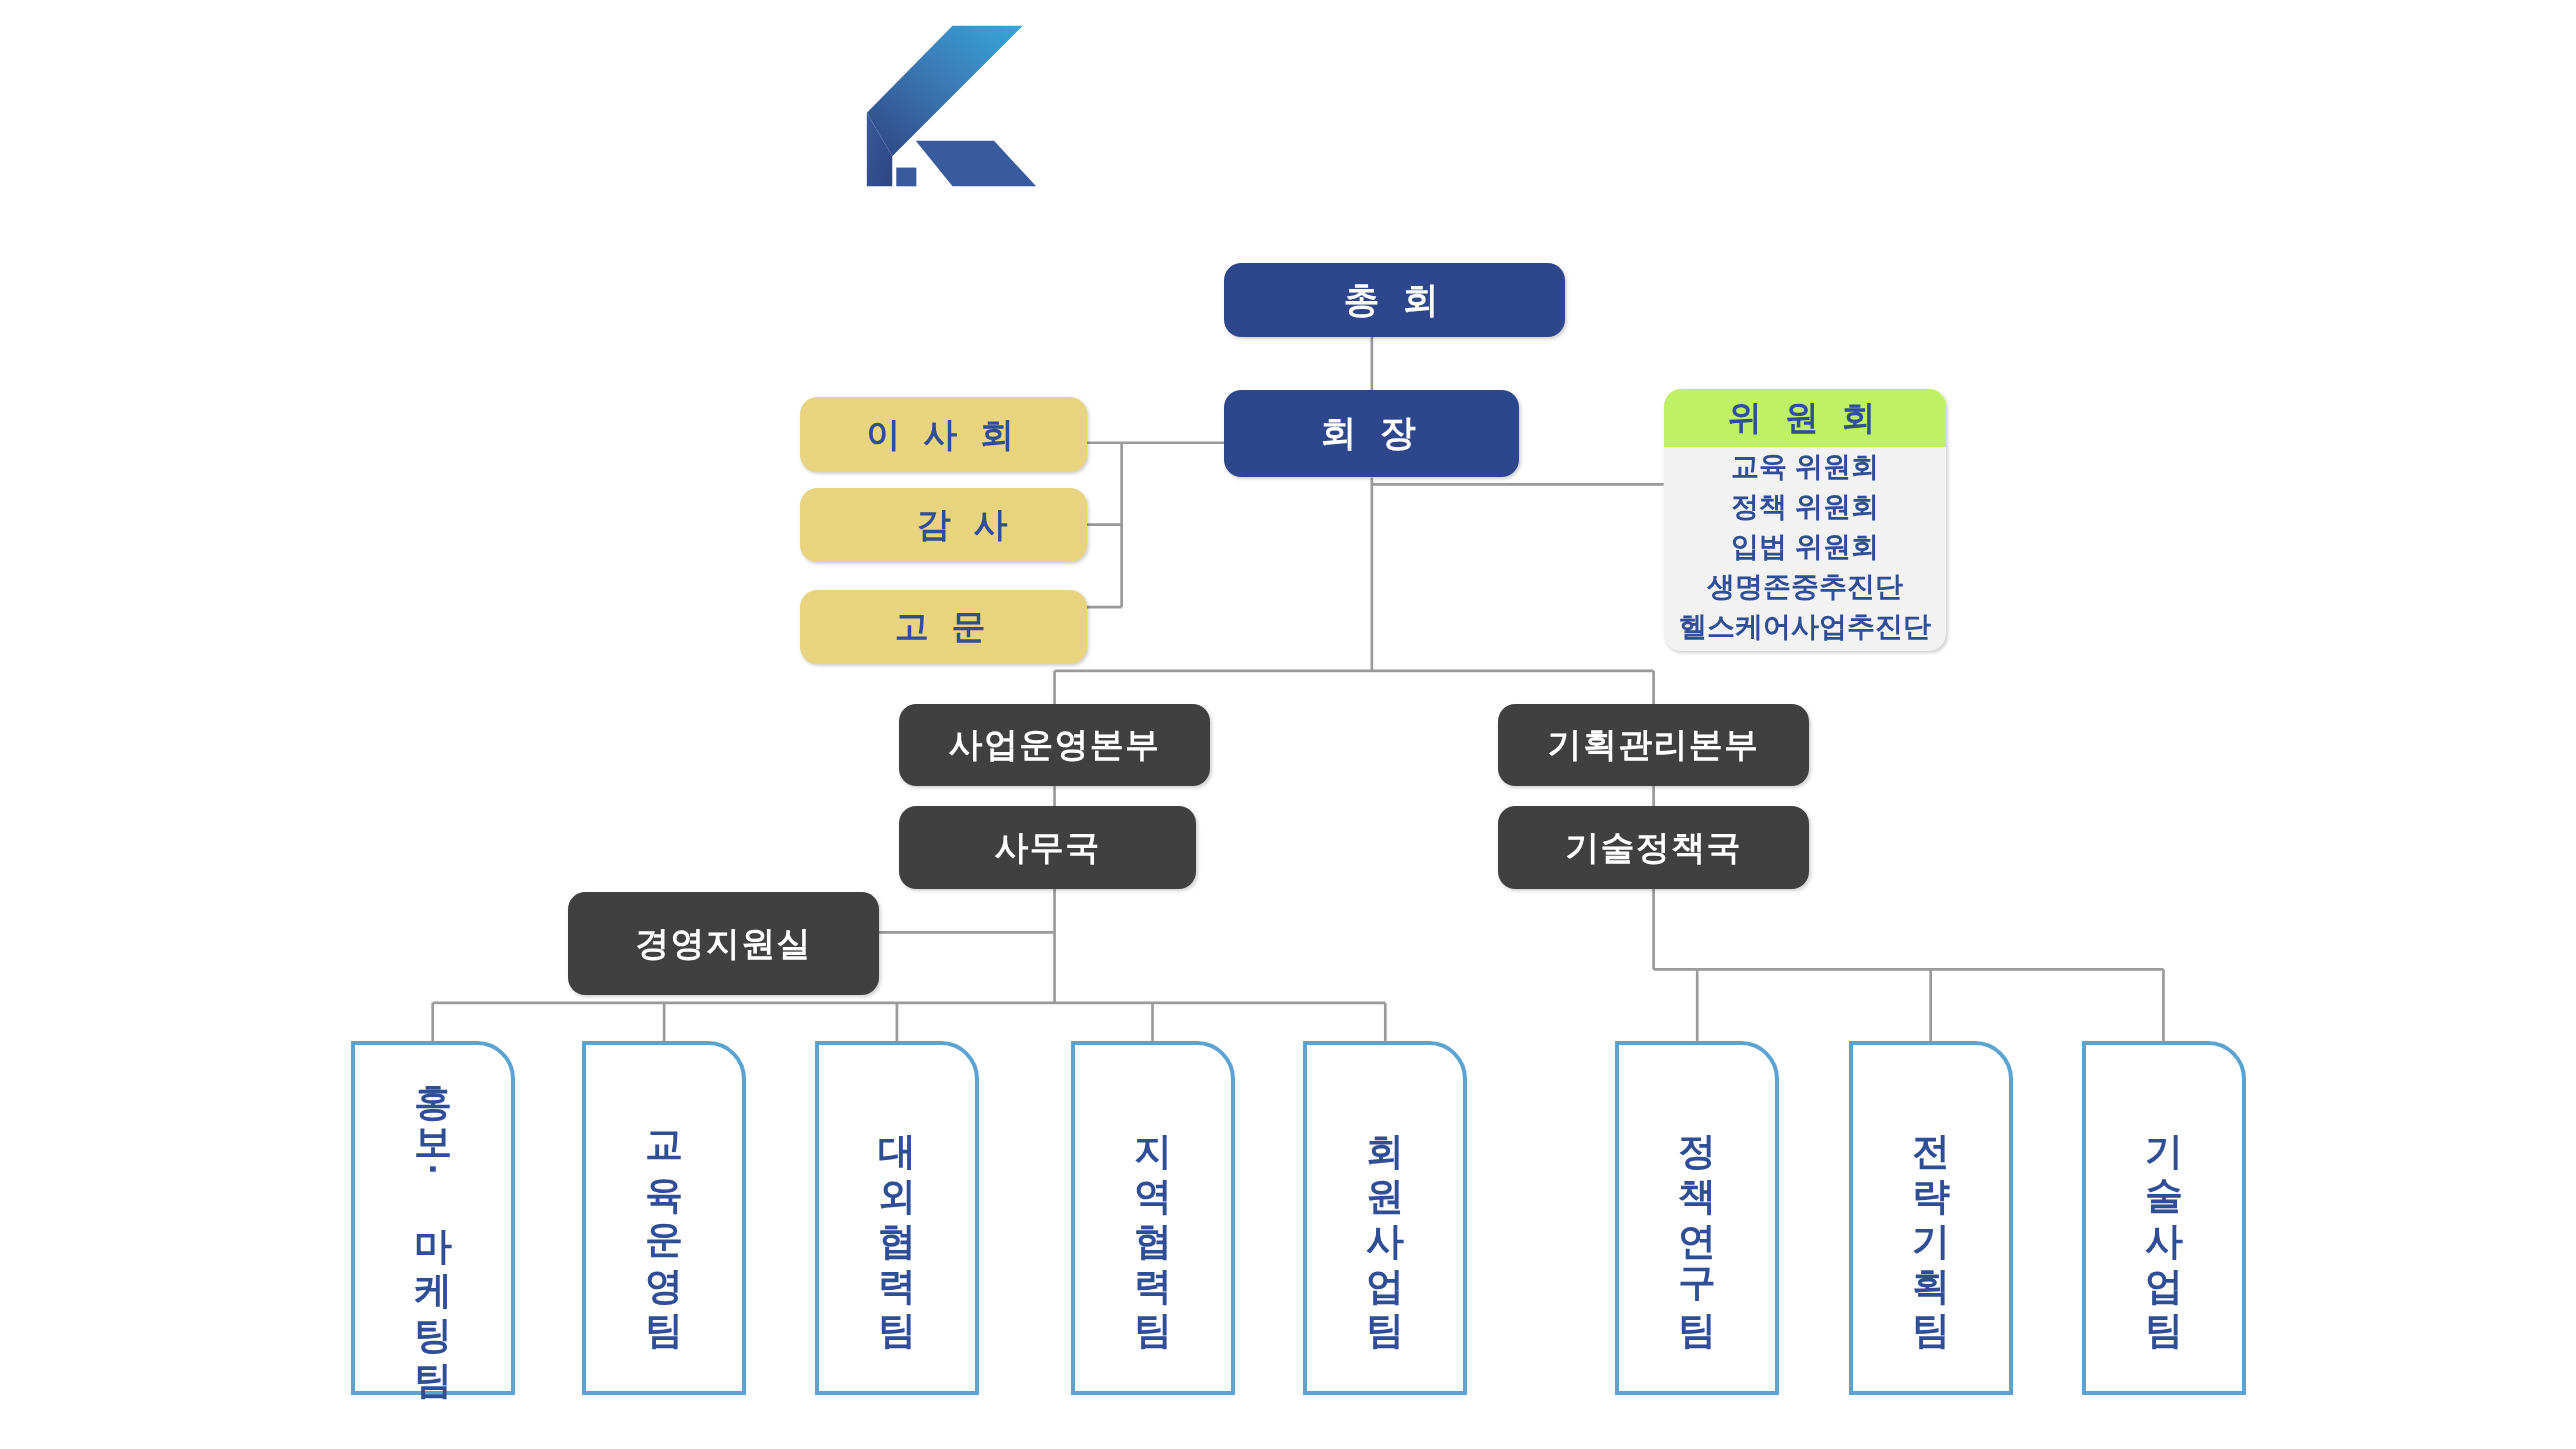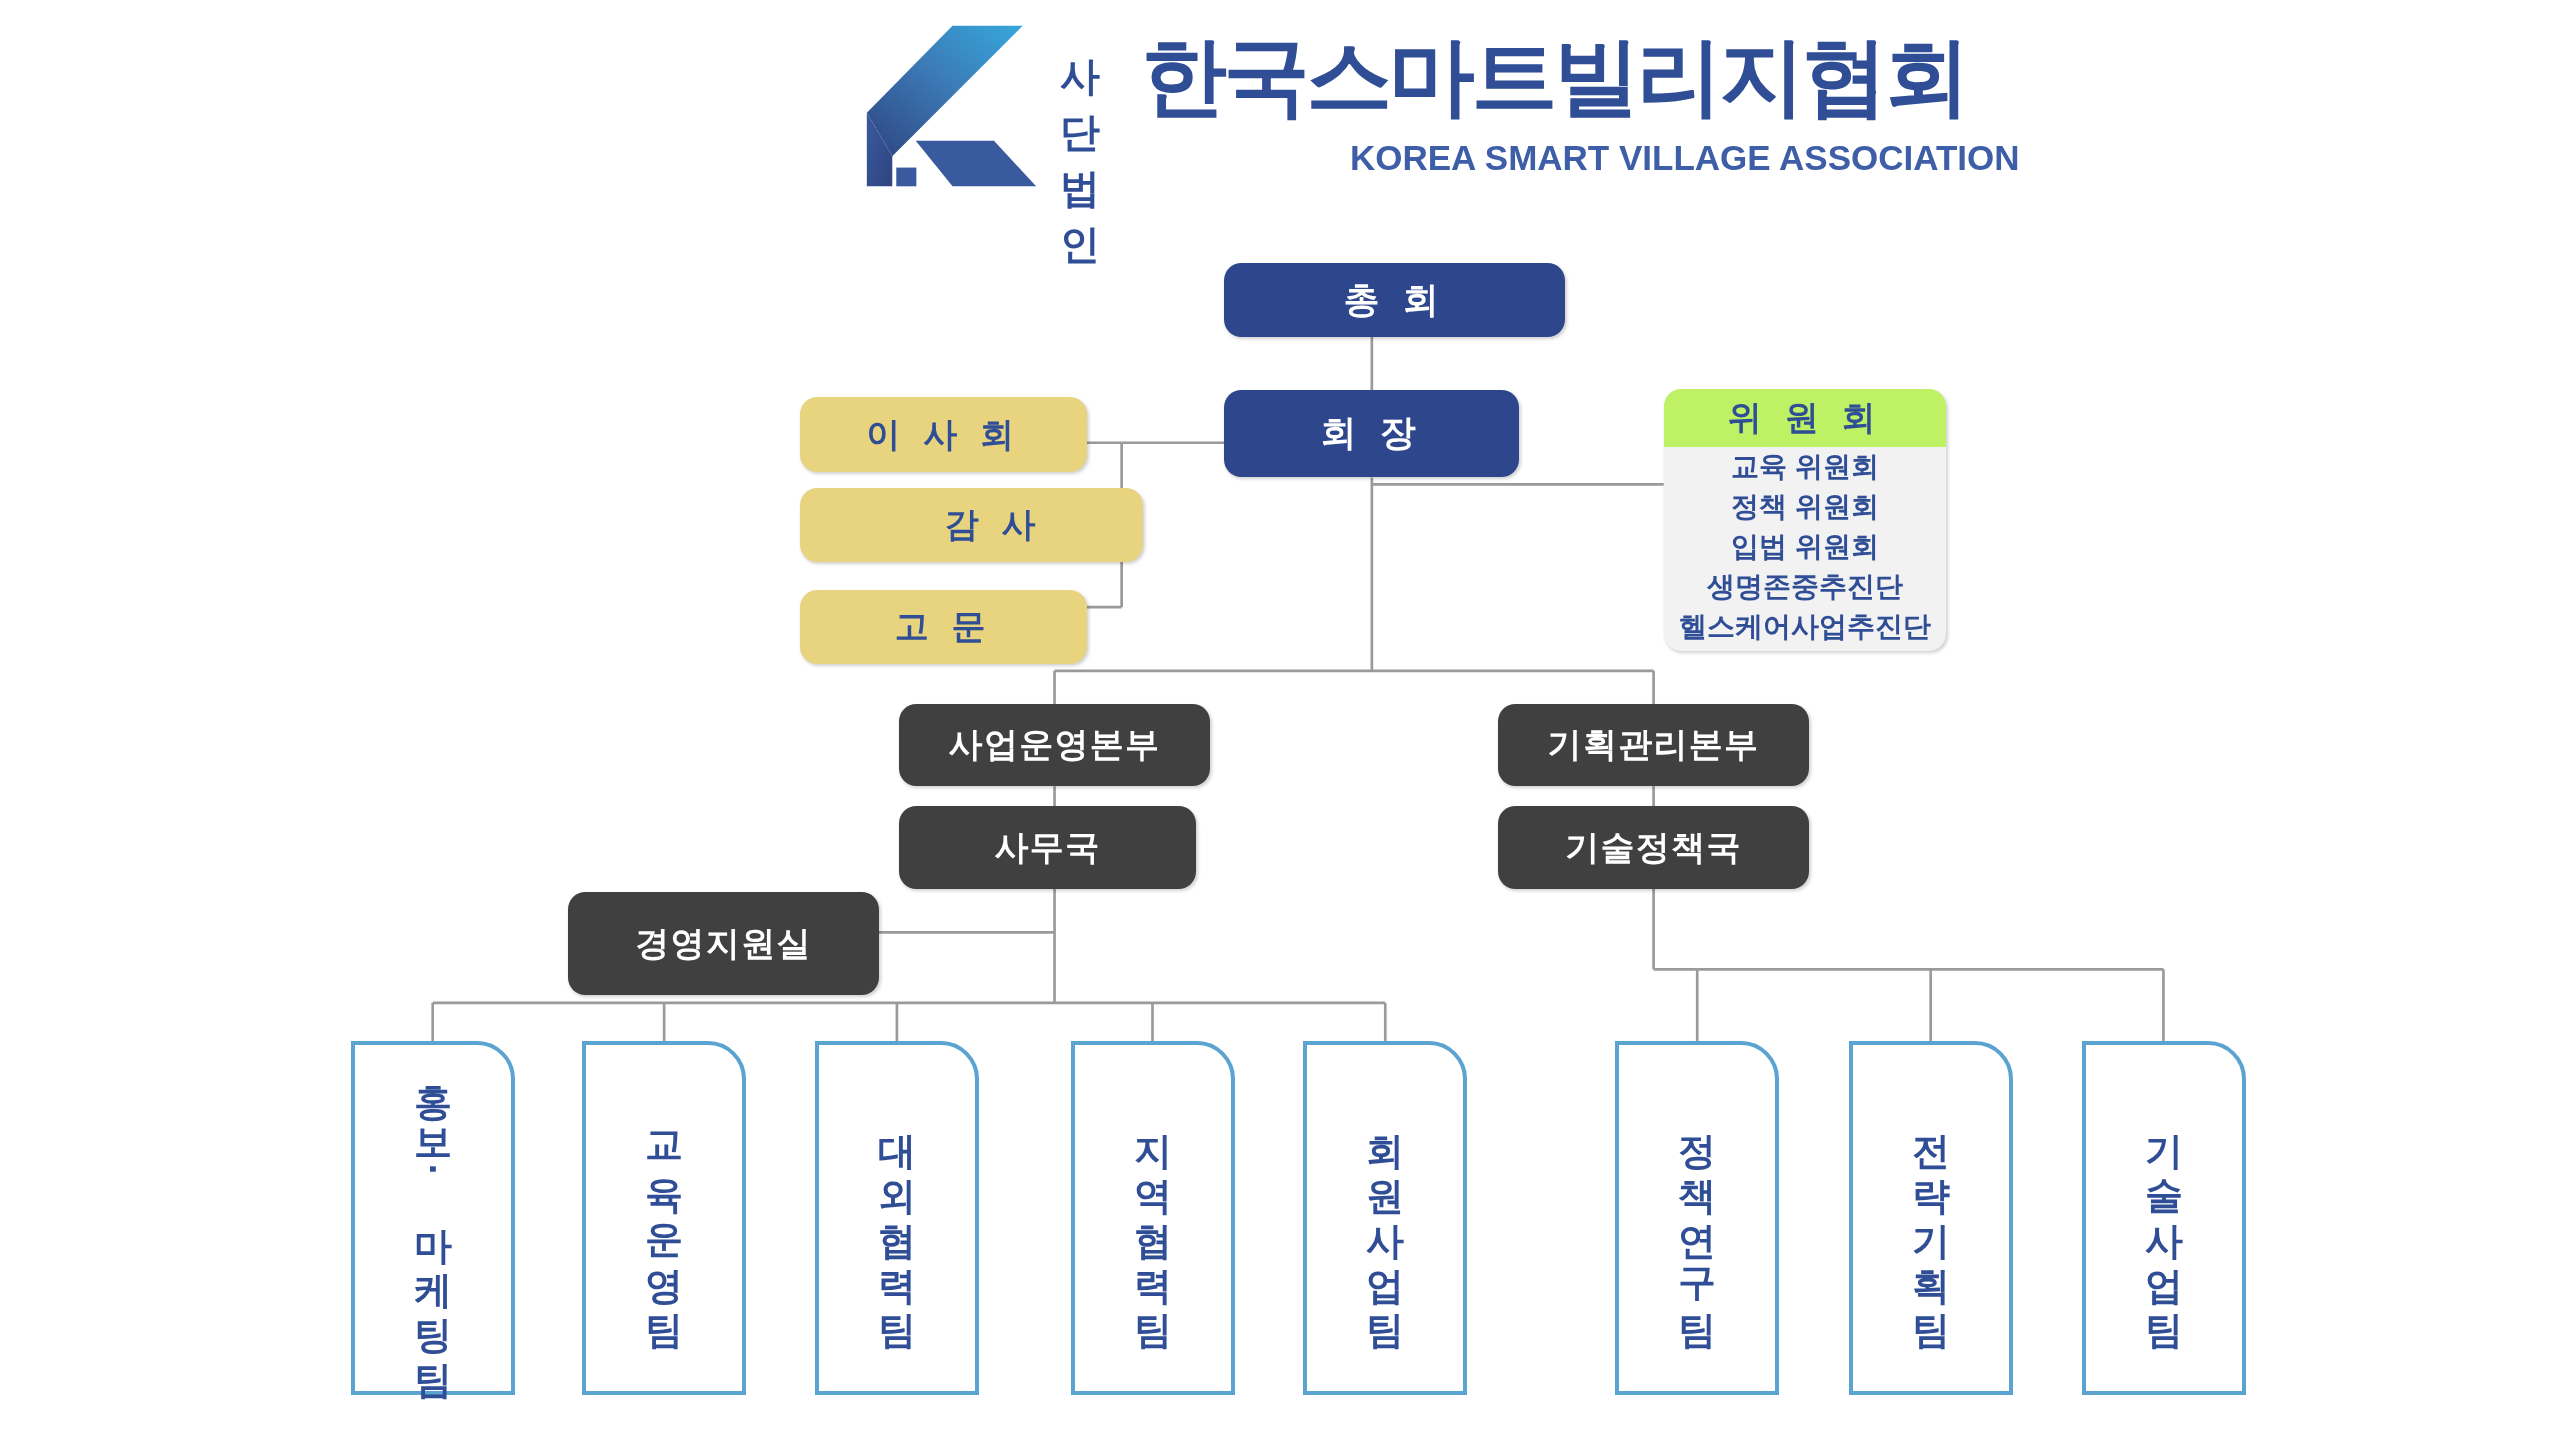--- a/index.html
+++ b/index.html
@@ -110,14 +110,6 @@
       <polygon points="95,182 212,182 275,250 150,250" fill="#3A5A9E"></polygon>
       <rect x="66" y="222" width="30" height="28" fill="#3A5A9E"></rect>
     </svg>
-    <div id="logo-text-wrap">
-      <div class="logo-sadan">
-        <div>사단</div>
-        <div>법인</div>
-      </div>
-      <div class="logo-main">한국스마트빌리지협회</div>
-      <div class="logo-sub">KOREA SMART VILLAGE ASSOCIATION</div>
-    </div>
   </div>
 
   <svg id="wires" viewBox="0 0 3840 2160" width="2576" height="1449">

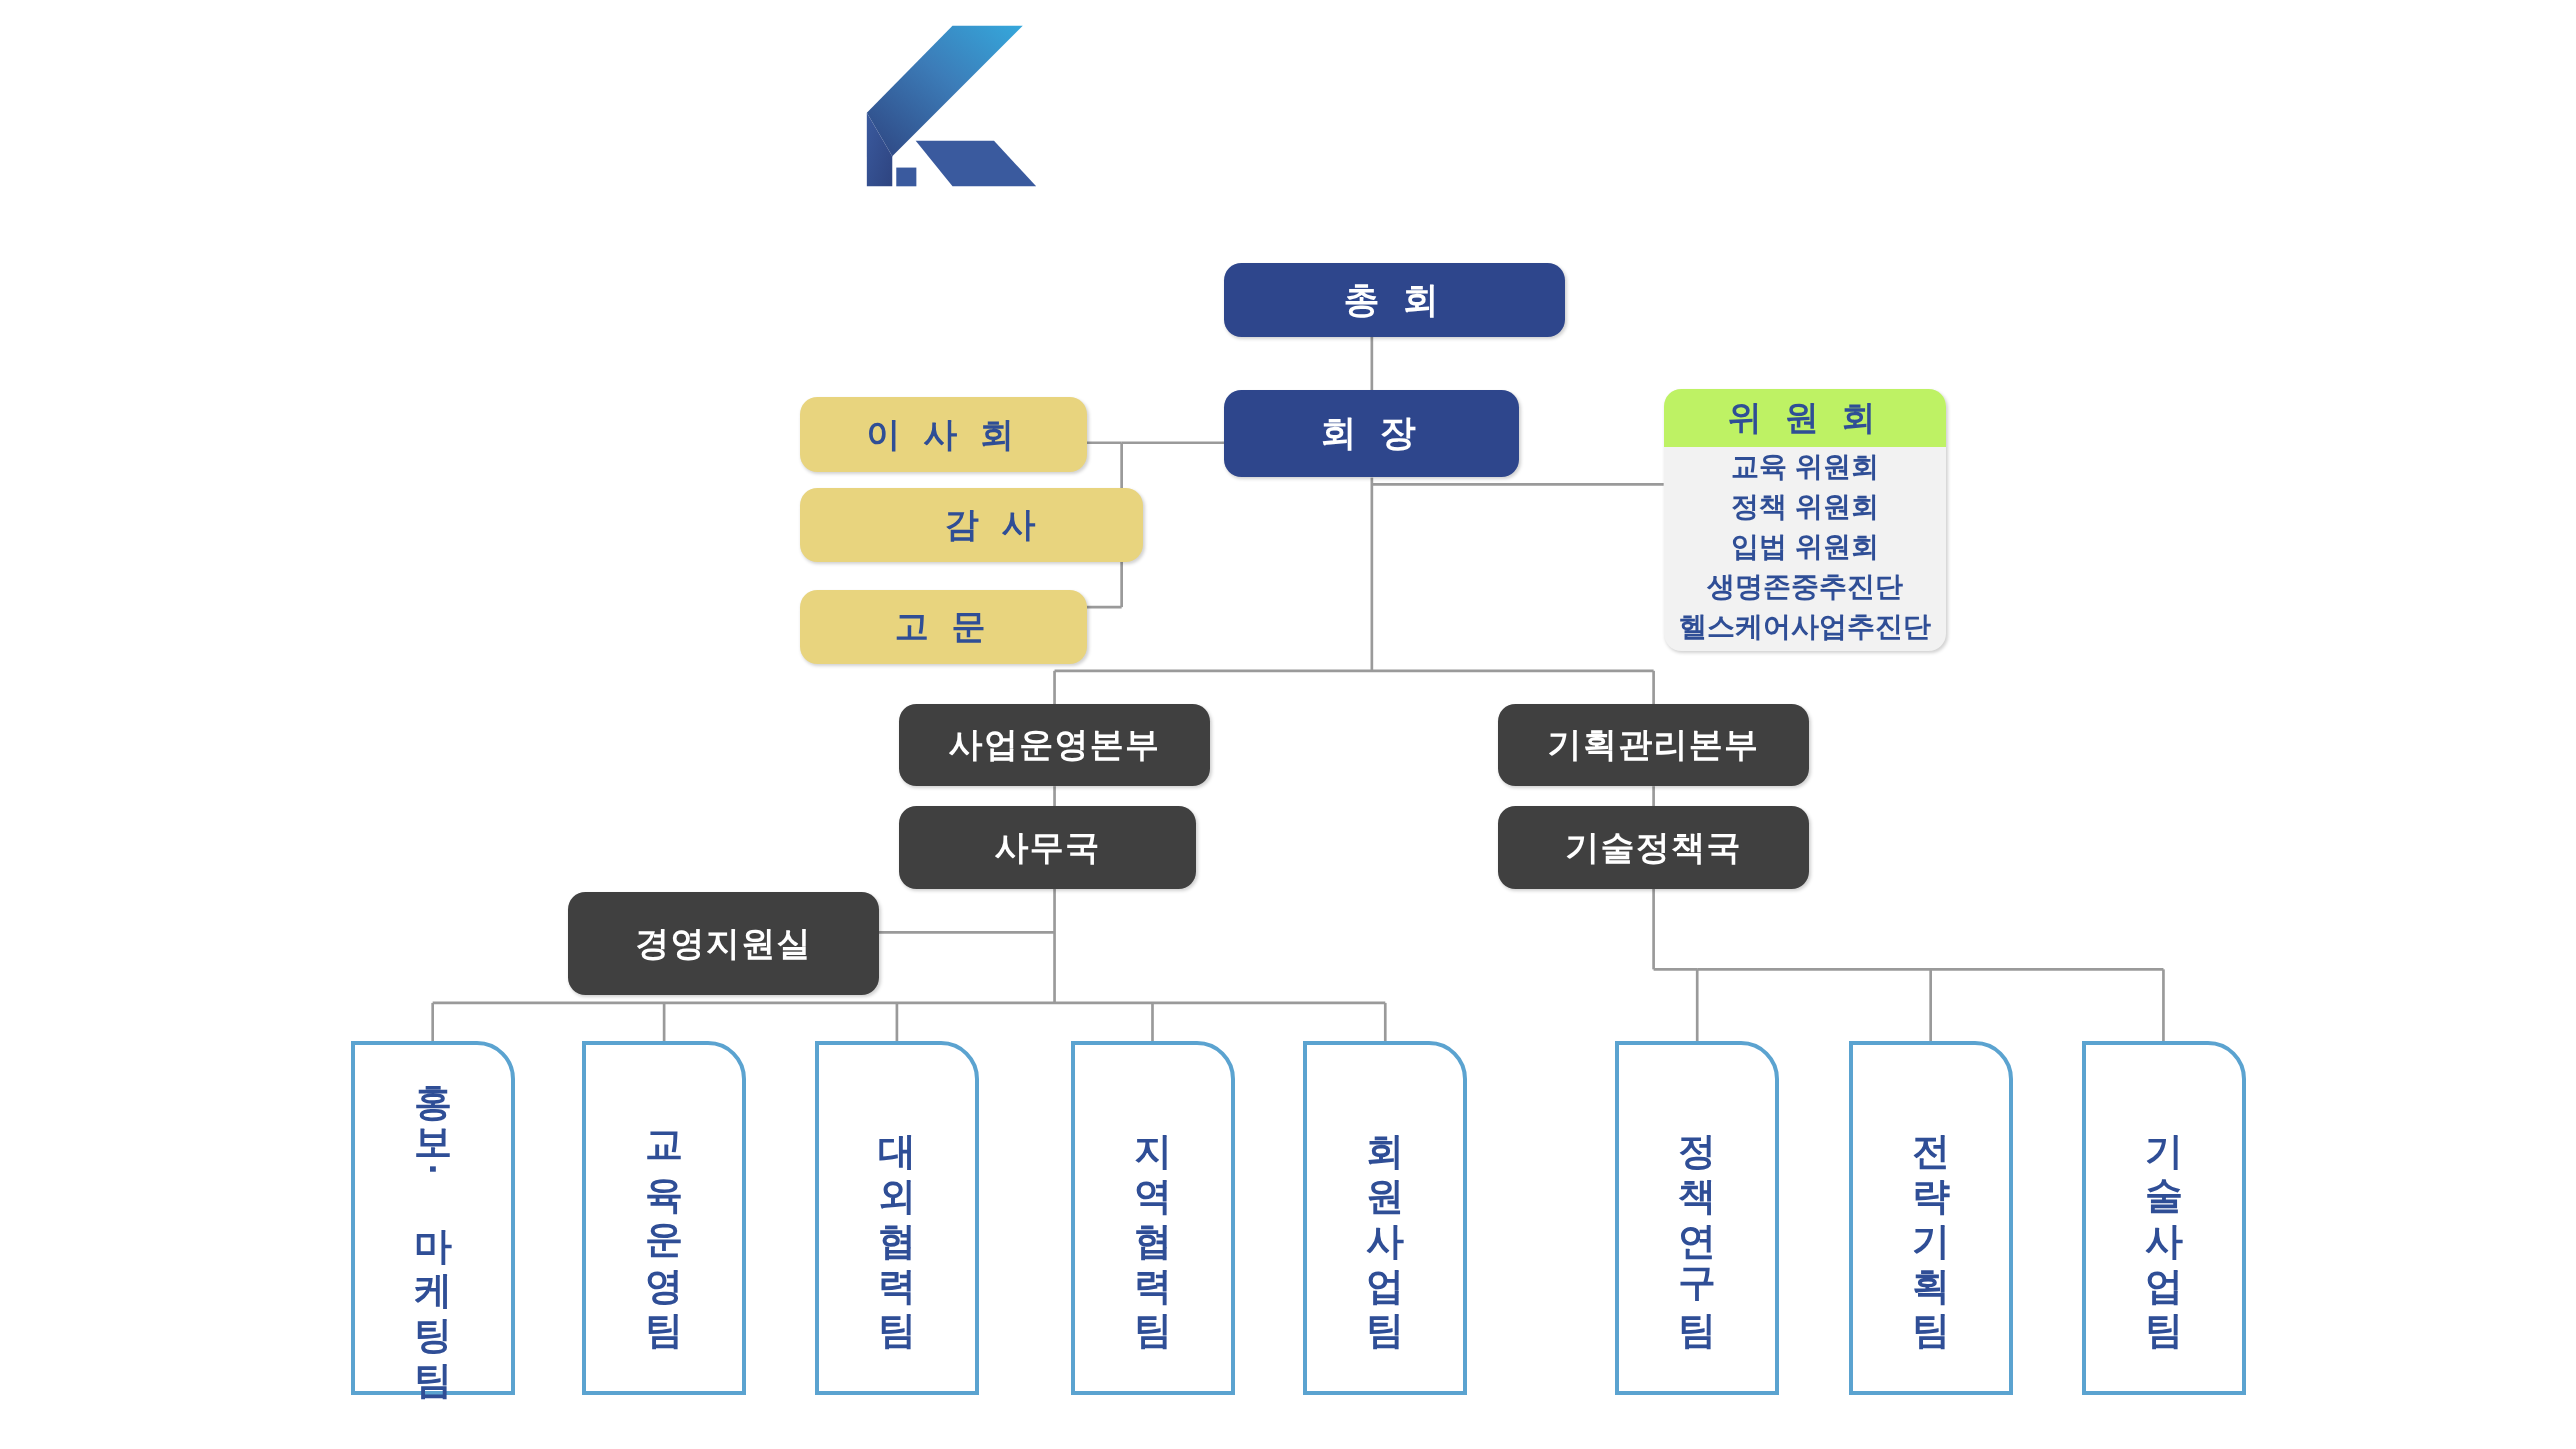--- a/index.html
+++ b/index.html
@@ -169,7 +169,7 @@
     <span>이 사 회</span>
   </div>
 
-  <div class="node node-yellow" style="left:800px;top:488px;width:343px;height:74px;padding-left:44px;">
+  <div class="node node-yellow" style="left:800px;top:488px;width:287px;height:74px;padding-left:44px;">
     <span>감 사</span>
   </div>
 

